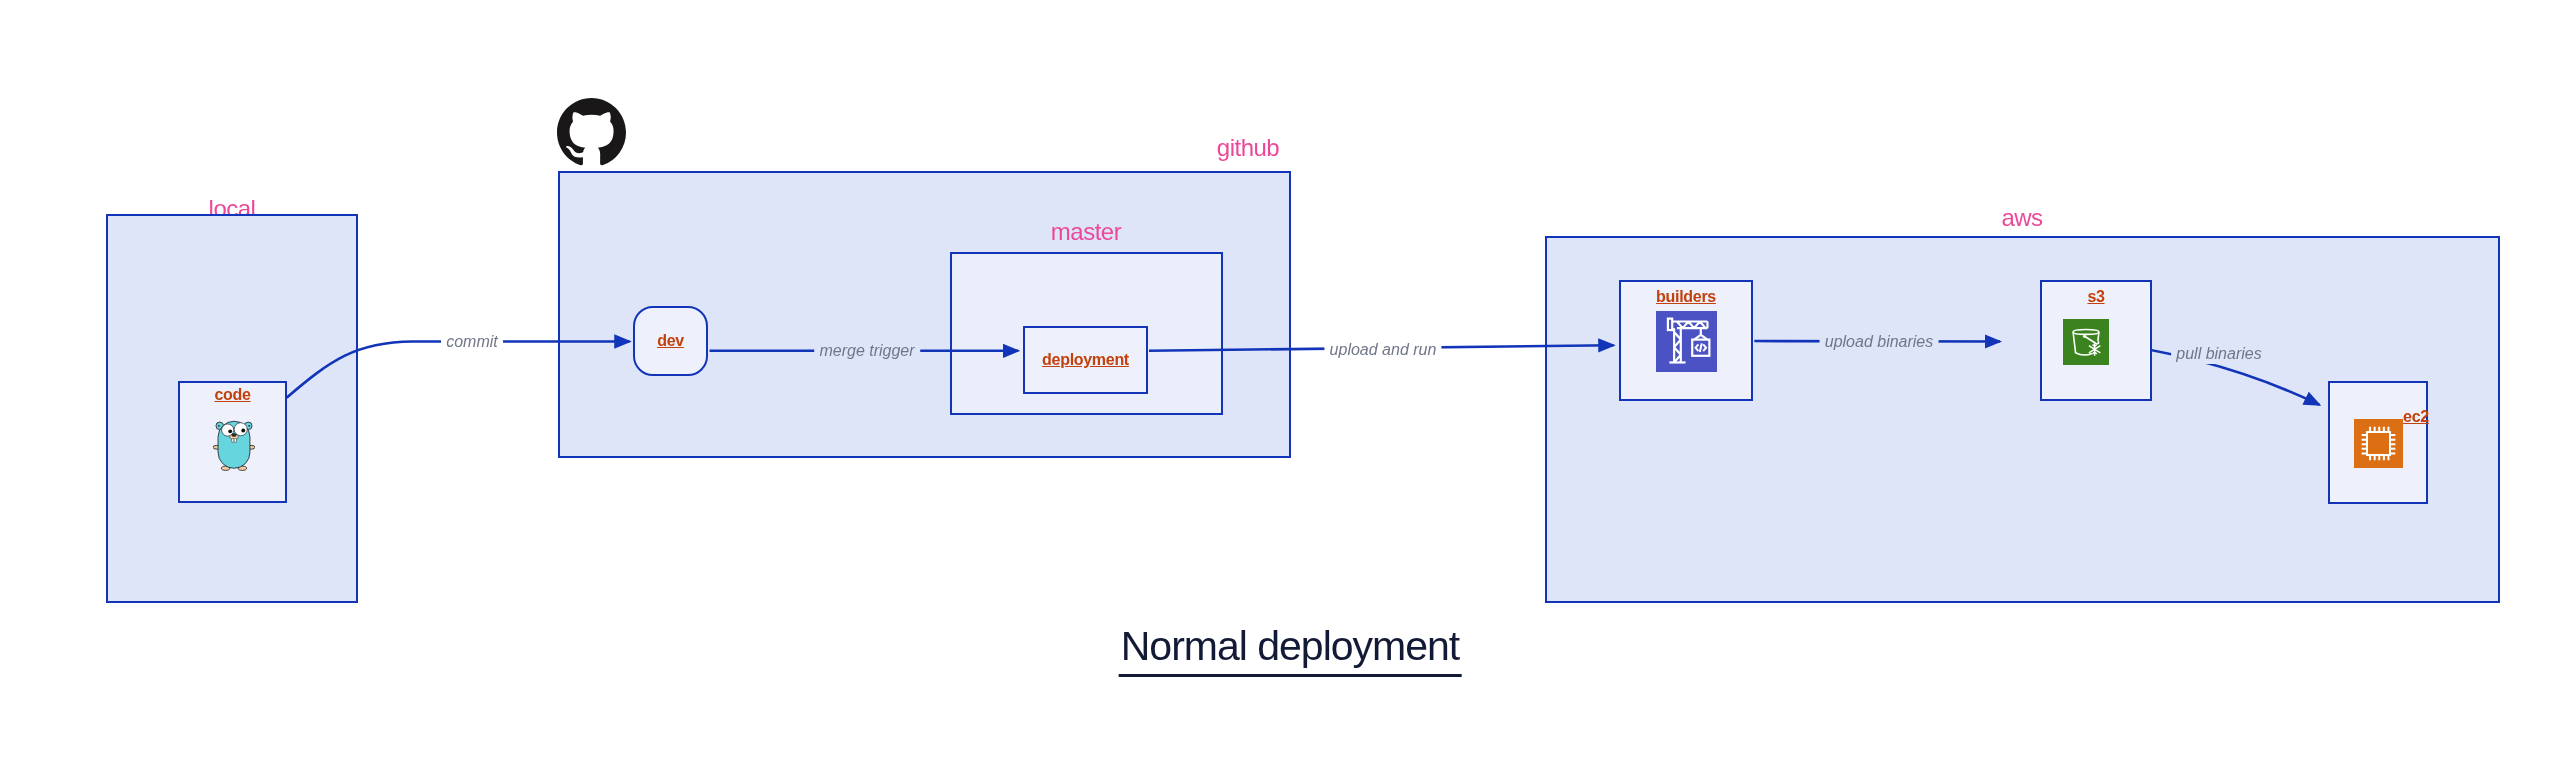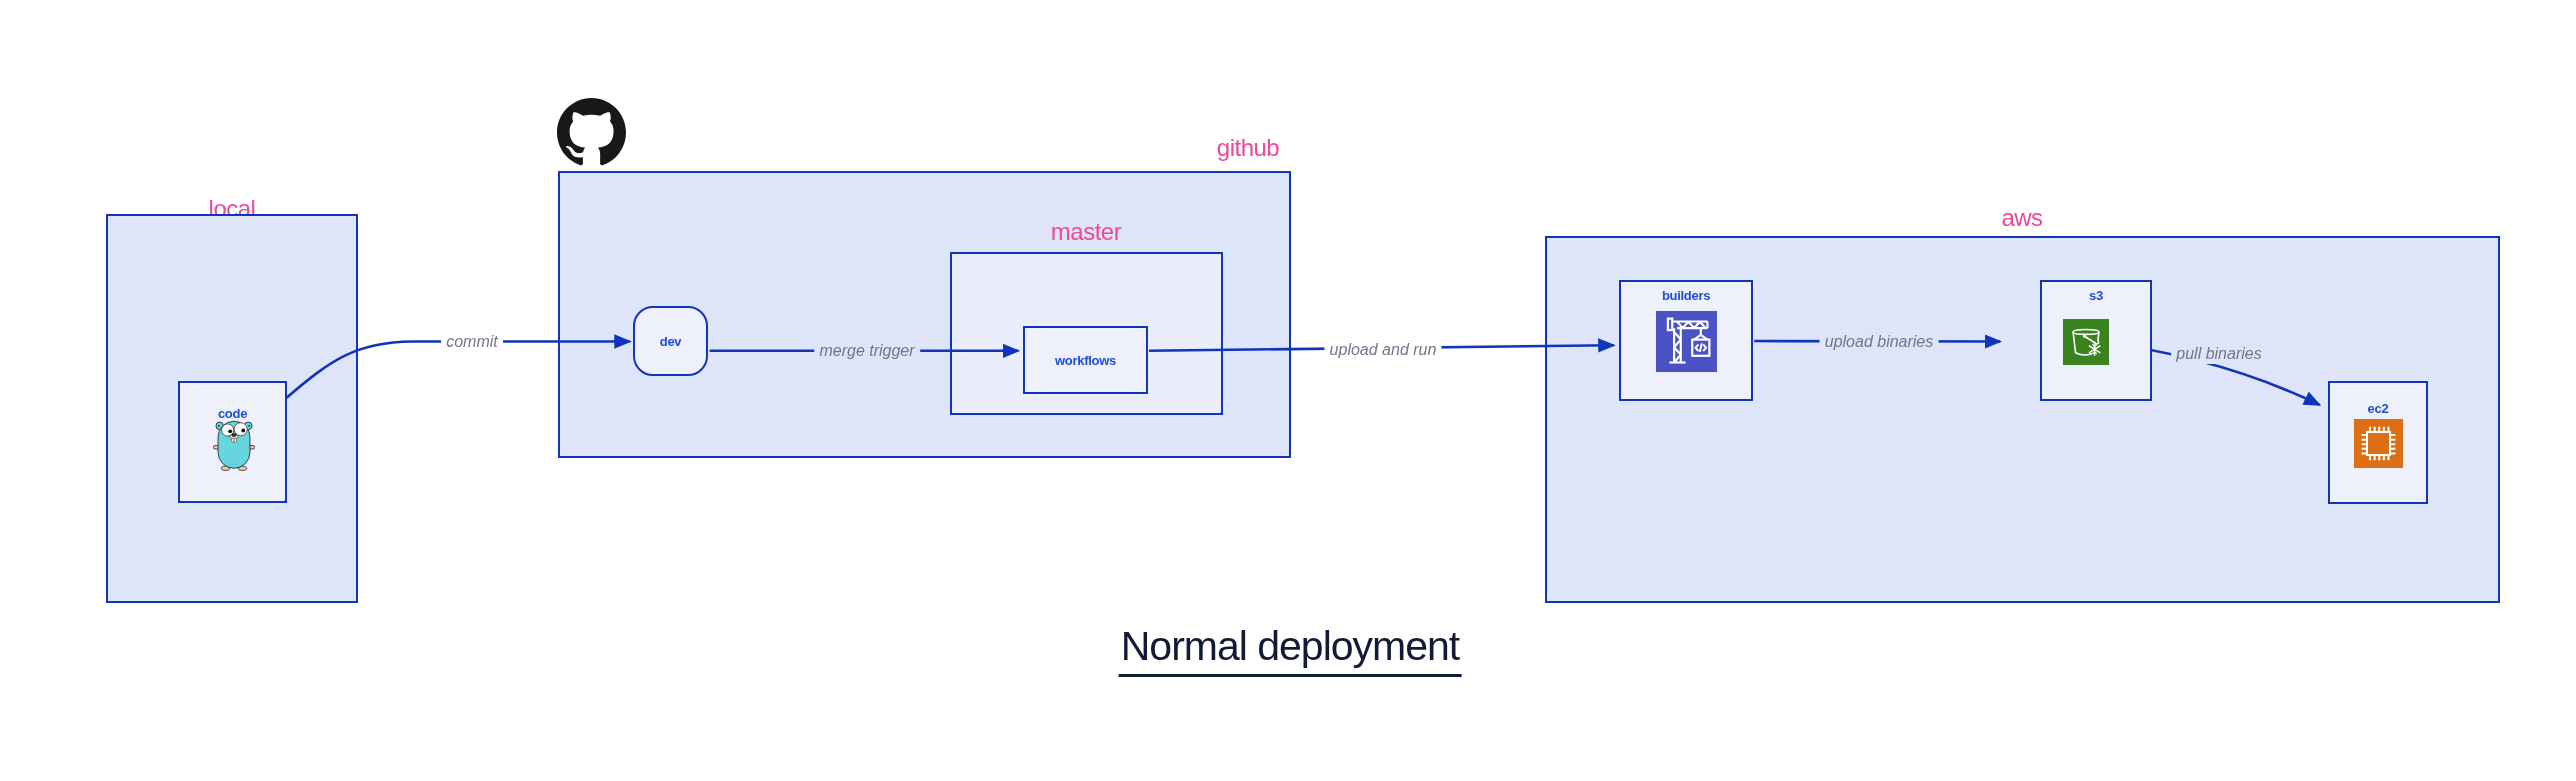--- a/index.html
+++ b/index.html
@@ -17,7 +17,7 @@
   }
   .node-label{
     position:absolute;width:100%;text-align:center;
-    font-size:13px;font-weight:bold;letter-spacing:-0.3px;color:#1d4ed8;
+    font-size:16px;font-weight:bold;letter-spacing:-0.3px;color:#c2410c;text-decoration:underline;
   }
   .node-label.center{top:50%;transform:translateY(-50%);}
   .edge-label{

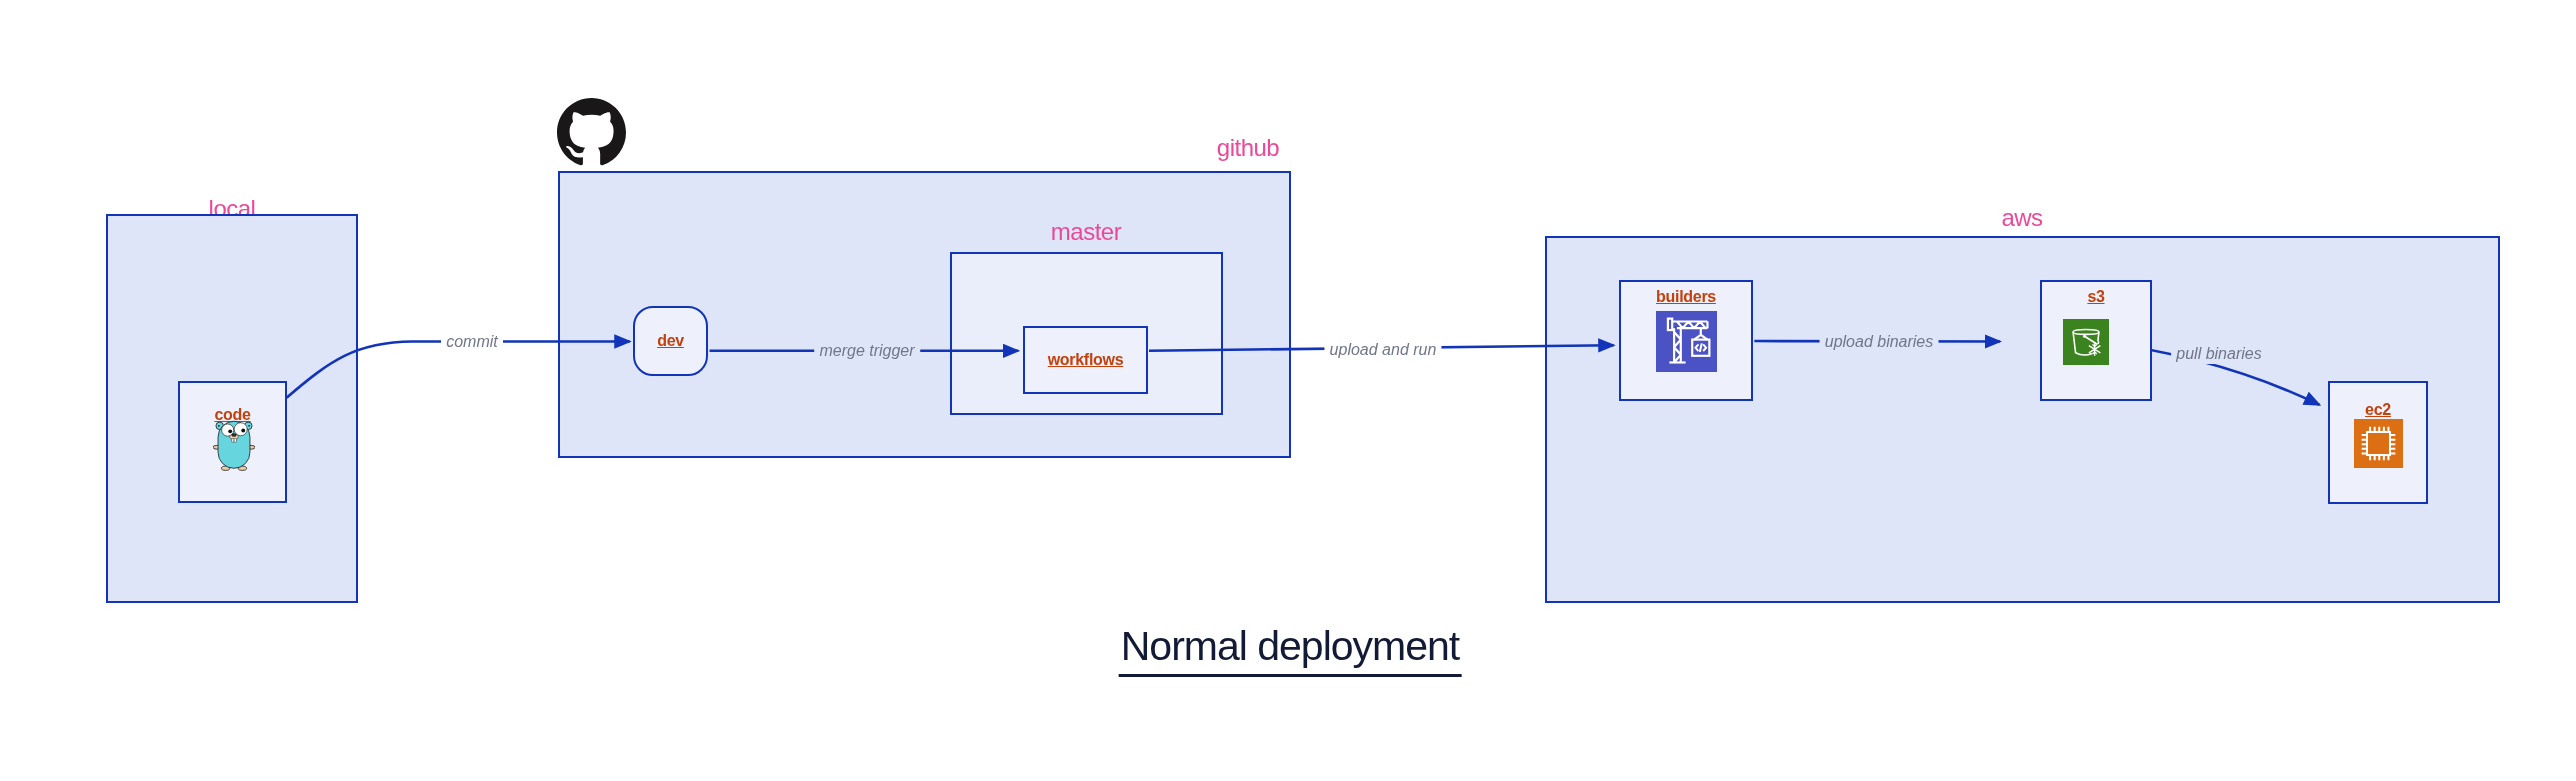--- a/index.html
+++ b/index.html
@@ -111,7 +111,7 @@
   </div>
 
   <div class="box node-box" style="left:1023px;top:326px;width:125px;height:68px;">
-    <div class="node-label center">workflows</div>
+    <div class="node-label center">deployment</div>
   </div>
 
   <div class="box node-box" style="left:1619px;top:280px;width:134px;height:121px;">

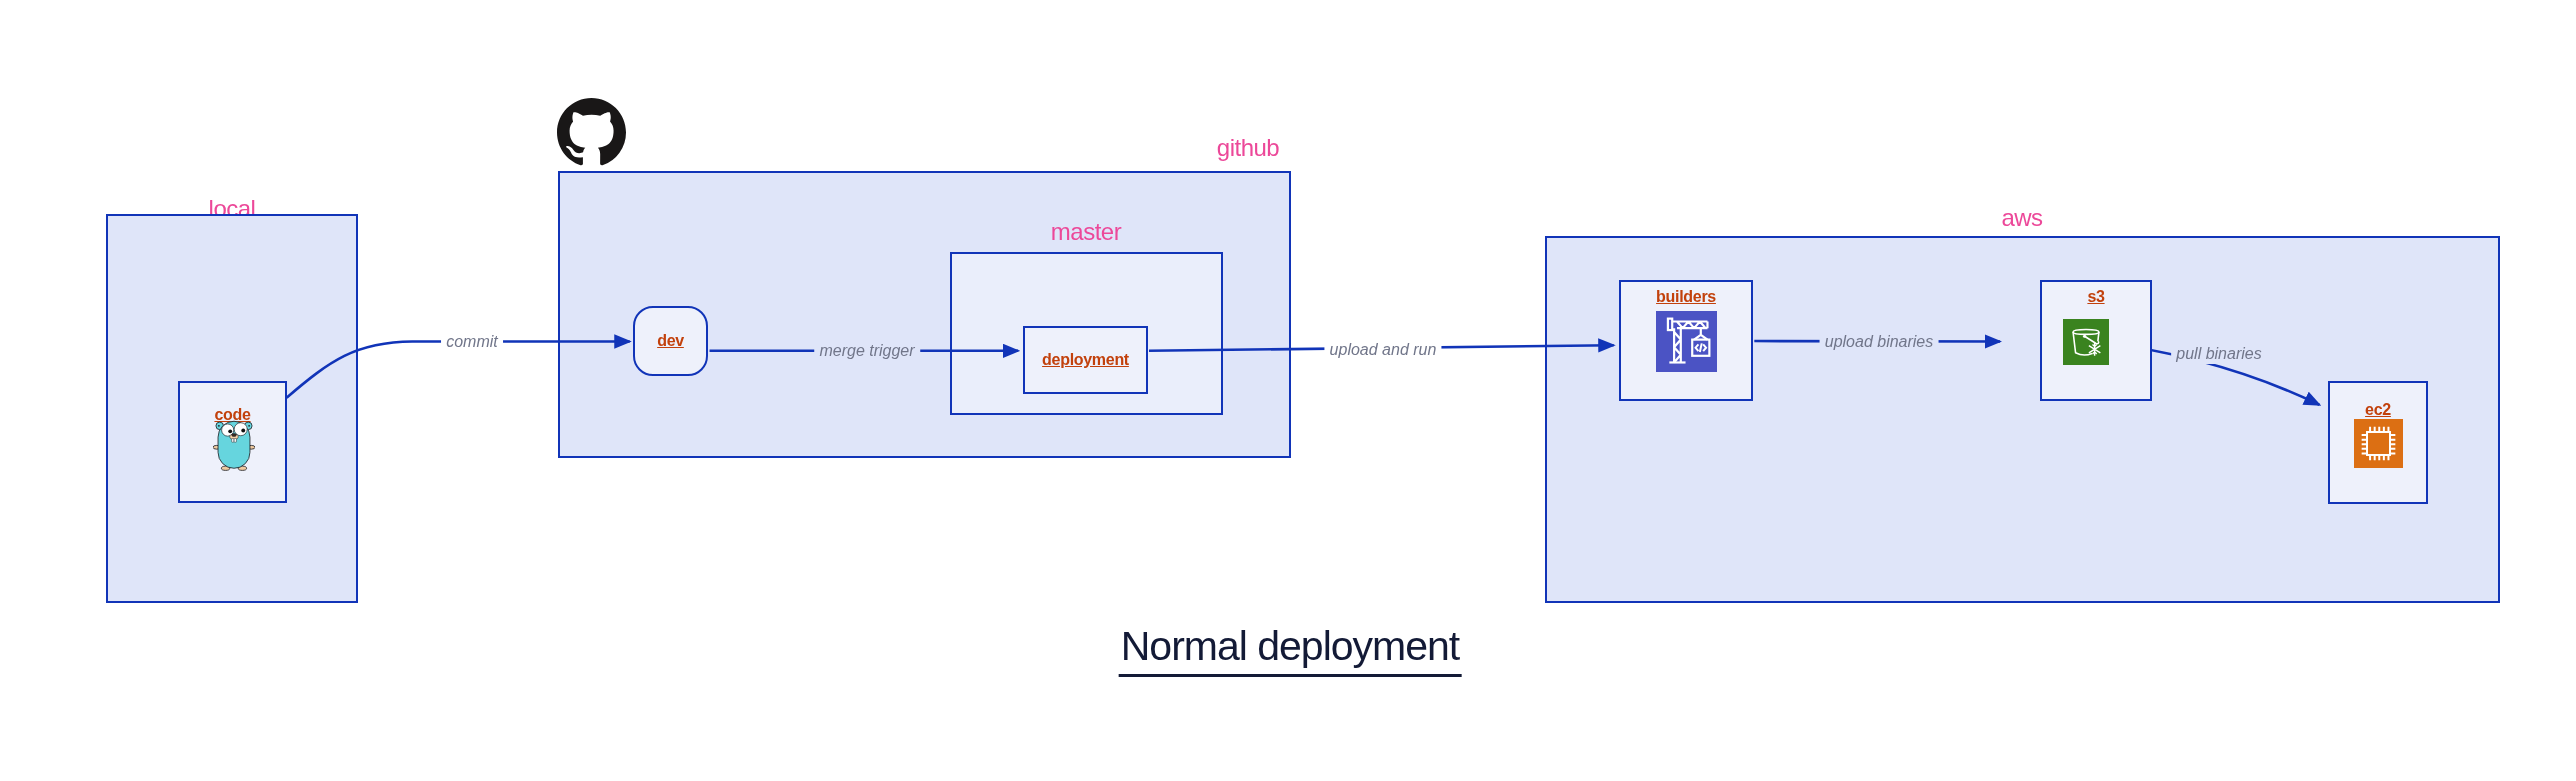--- a/index.html
+++ b/index.html
@@ -80,7 +80,7 @@
   <div class="edge-label bg-fill" style="left:2219px;top:354px;">pull binaries</div>
 
   <div class="box node-box" style="left:178px;top:381px;width:109px;height:122px;">
-    <div class="node-label" style="top:23px;">code</div>
+    <div class="node-label" style="top:3px;">code</div>
     <span class="icon-wrap" style="left:33px;top:29px;">
       <svg width="42" height="63" viewBox="0 0 100 130">
         <g stroke="#23252a" stroke-width="2">

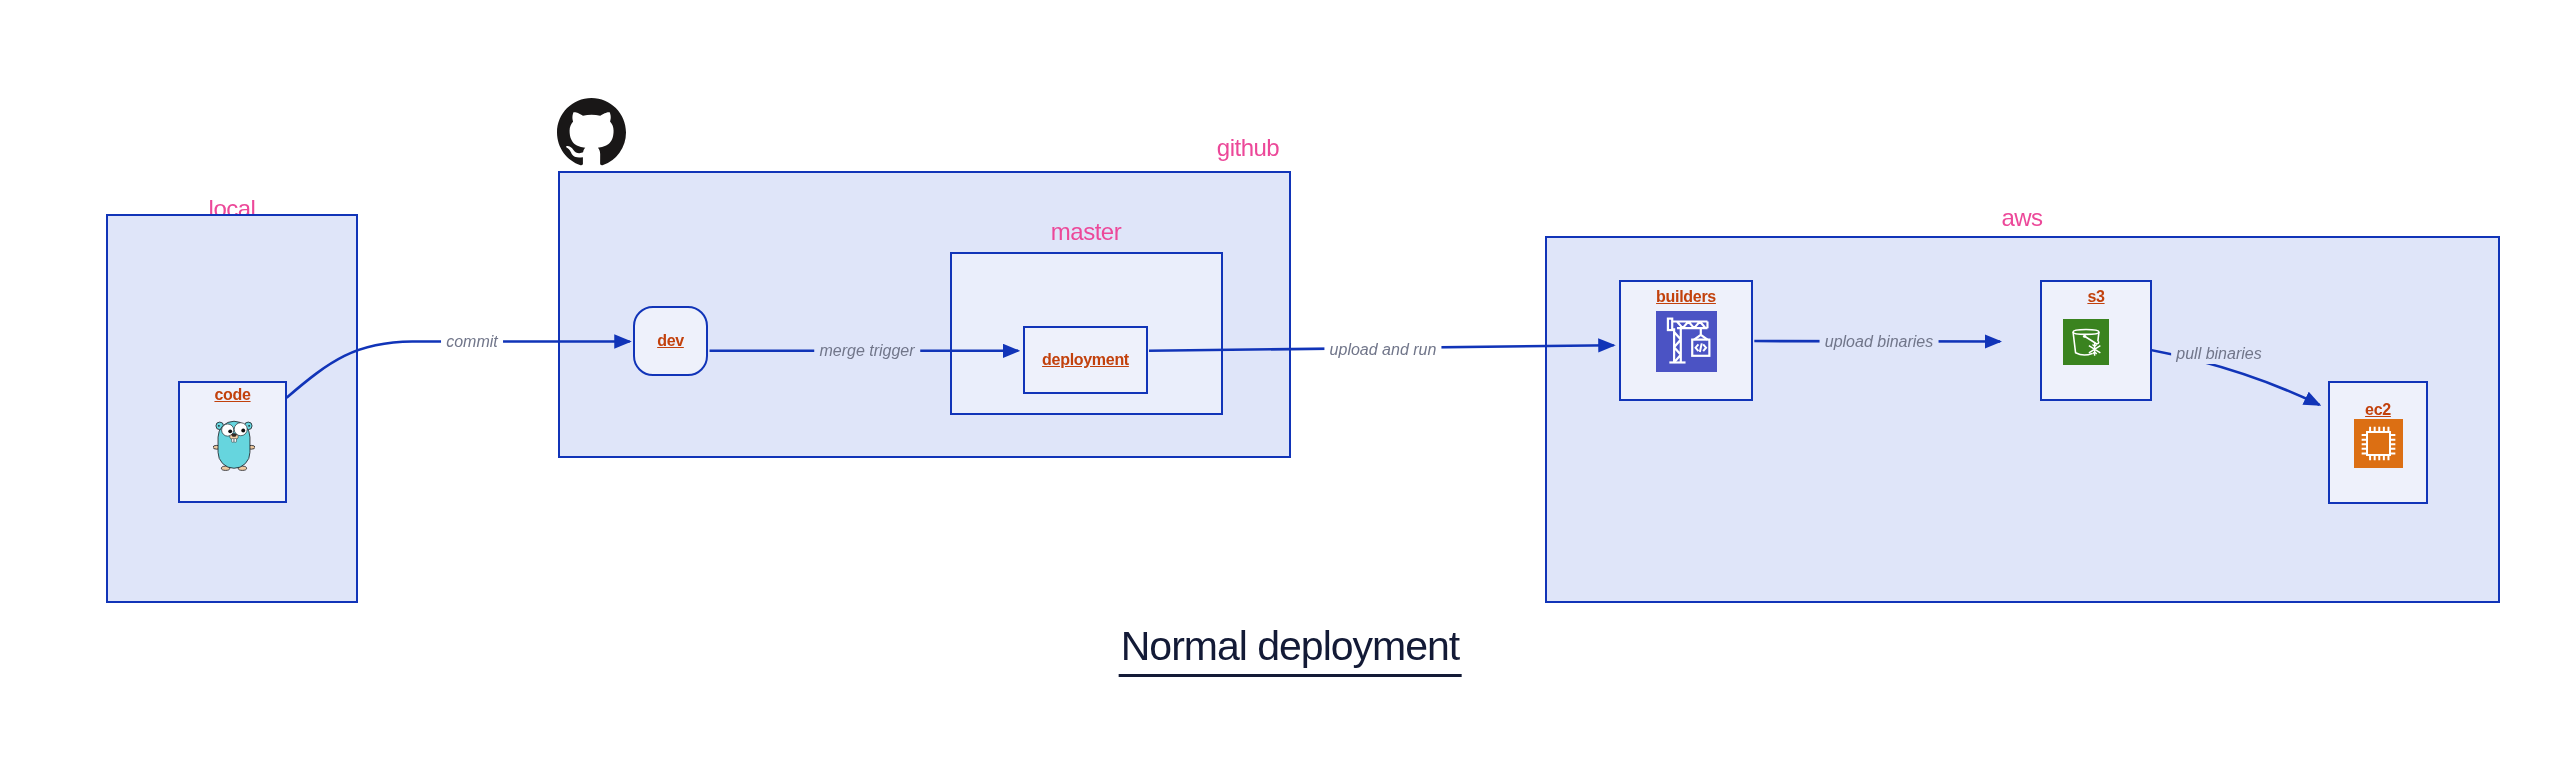--- a/index.html
+++ b/index.html
@@ -157,7 +157,7 @@
   </div>
 
   <div class="box node-box" style="left:2328px;top:381px;width:100px;height:123px;">
-    <div class="node-label" style="top:18px;">ec2</div>
+    <div class="node-label" style="top:25px;padding-left:38px;">ec2</div>
     <span class="icon-wrap" style="left:24px;top:36px;">
       <svg width="49" height="49" viewBox="0 0 64 64">
         <rect x="0" y="0" width="64" height="64" fill="#dc6f13"></rect>

